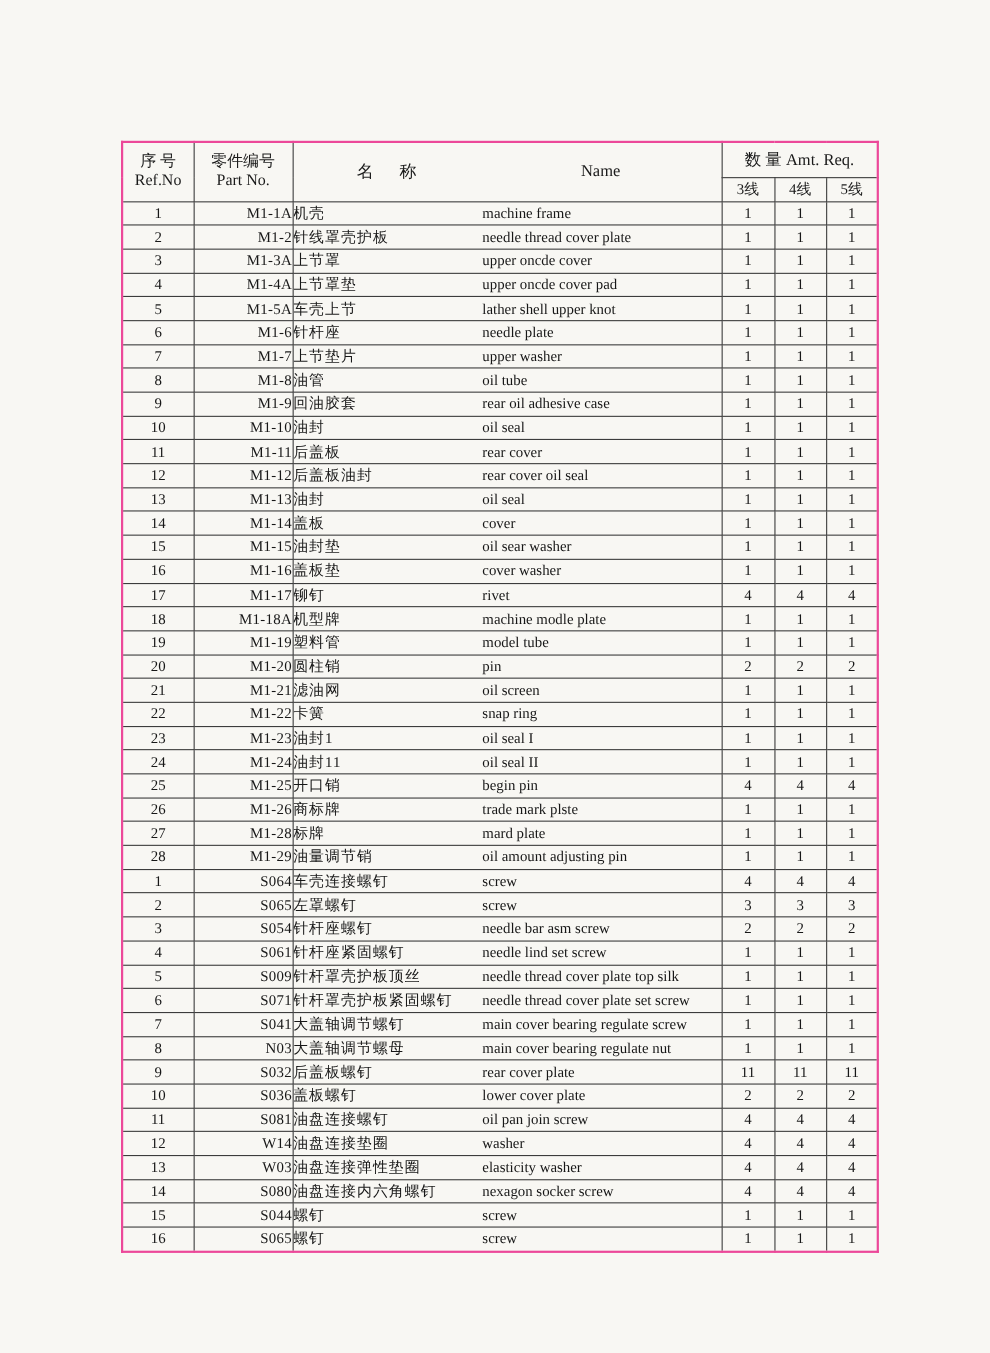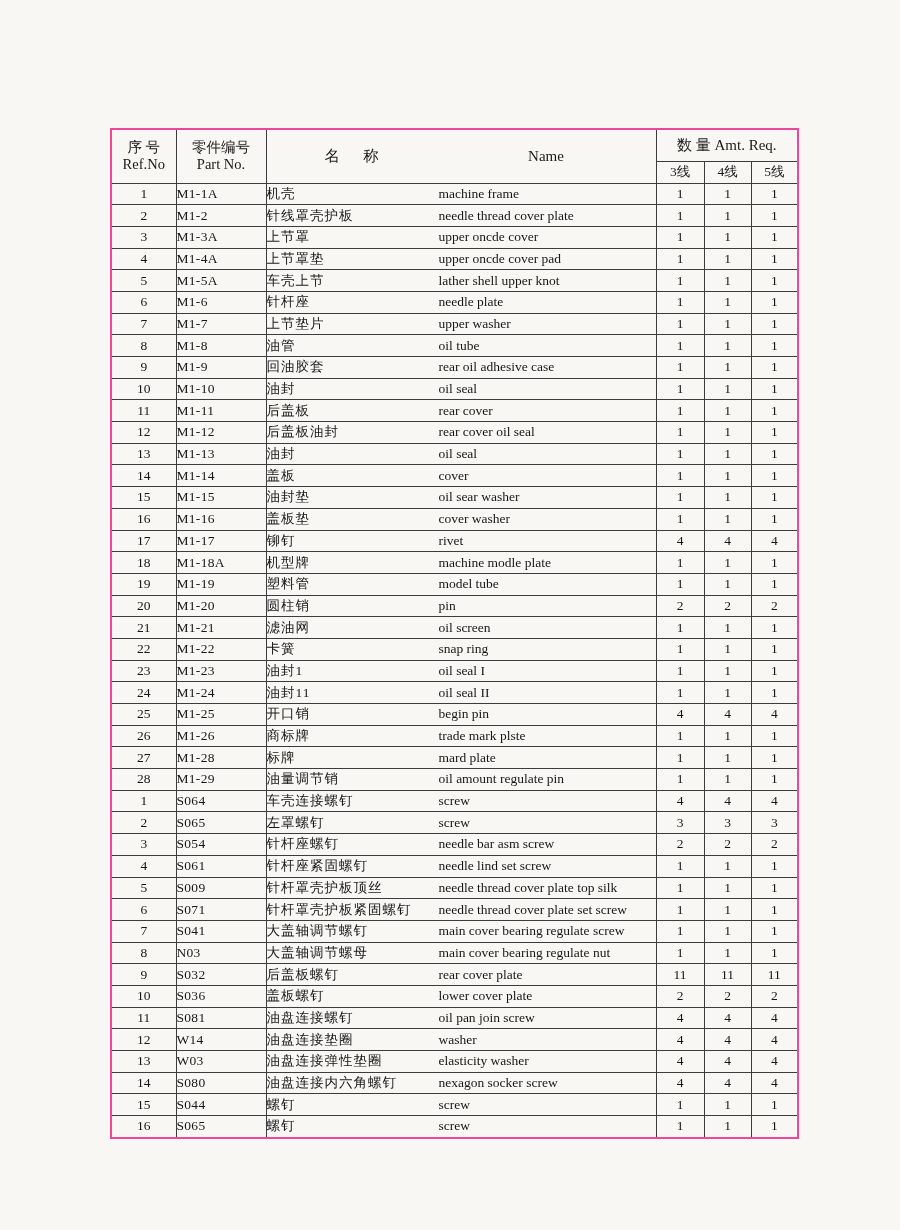--- a/index.html
+++ b/index.html
@@ -41,7 +41,7 @@
   .c-q-head { text-align:center; font-size:13.5px; }
   tbody td { height:20.7px; font-size:13.5px; color:#171717; }
   td.c-ref { text-align:center; }
-  td.c-part { text-align:left; letter-spacing:0.3px; }
+  td.c-part { text-align:right; letter-spacing:0.3px; }
   td.c-name { padding-left:9px; }
   td.c-name .zh { display:inline-block; width:172px; font-size:13.5px; letter-spacing:1px; vertical-align:middle; }
   td.c-name .en { font-size:13.5px; vertical-align:middle; }

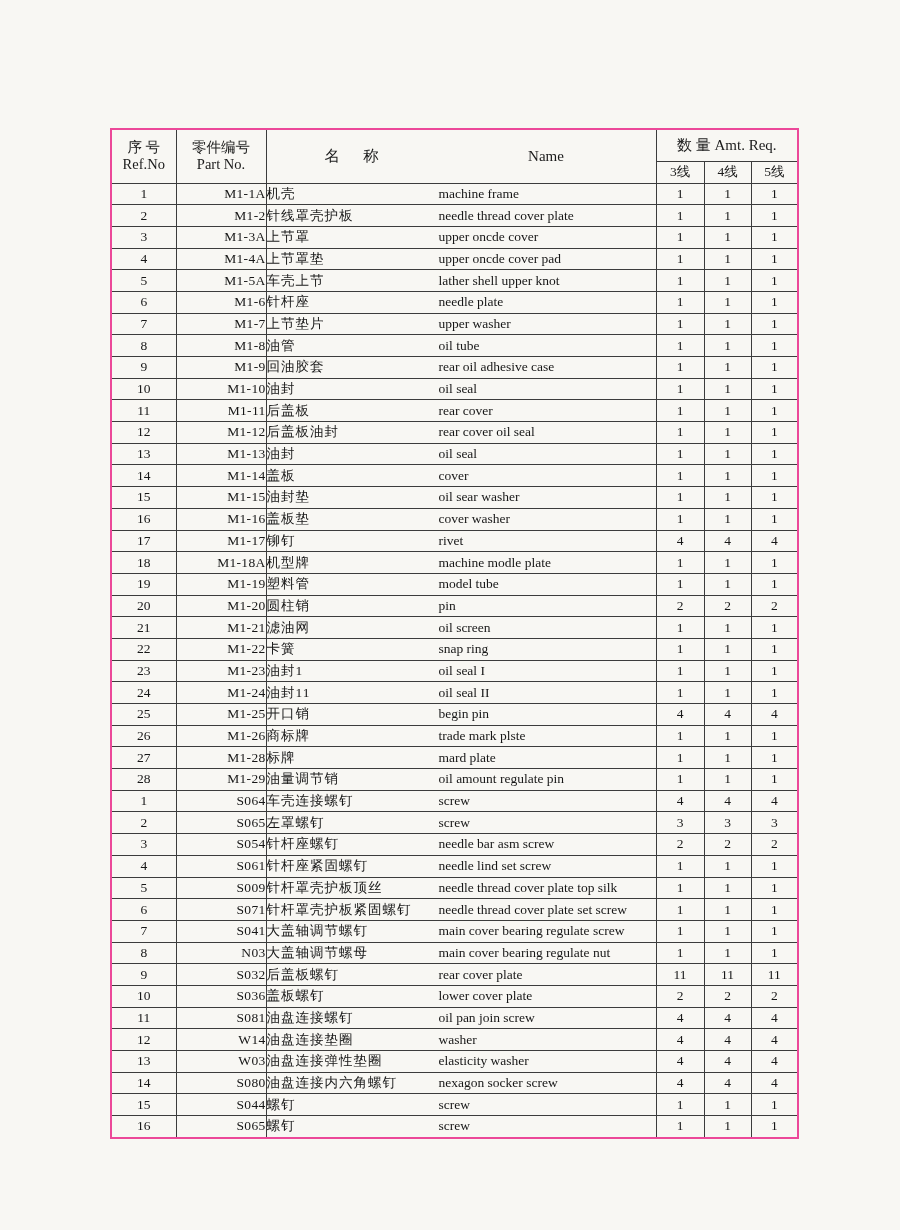--- a/index.html
+++ b/index.html
@@ -310,7 +310,7 @@
         <tr>
           <td class="c-ref">28</td>
           <td class="c-part">M1-29</td>
-          <td class="c-name"><span class="zh">油量调节销</span><span class="en">oil amount regulate pin</span></td>
+          <td class="c-name"><span class="zh">油量调节销</span><span class="en">oil amount adjusting pin</span></td>
           <td class="c-q">1</td>
           <td class="c-q">1</td>
           <td class="c-q">1</td>

